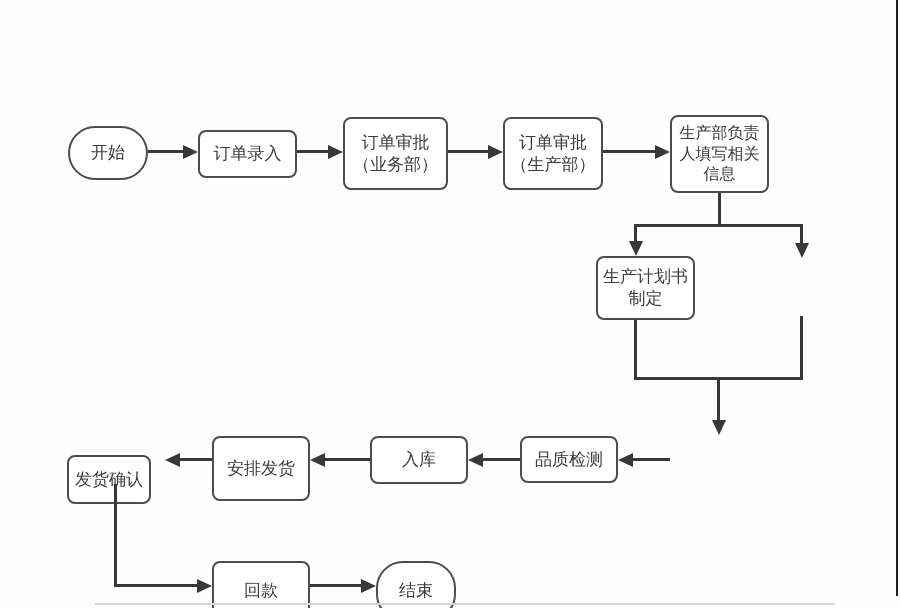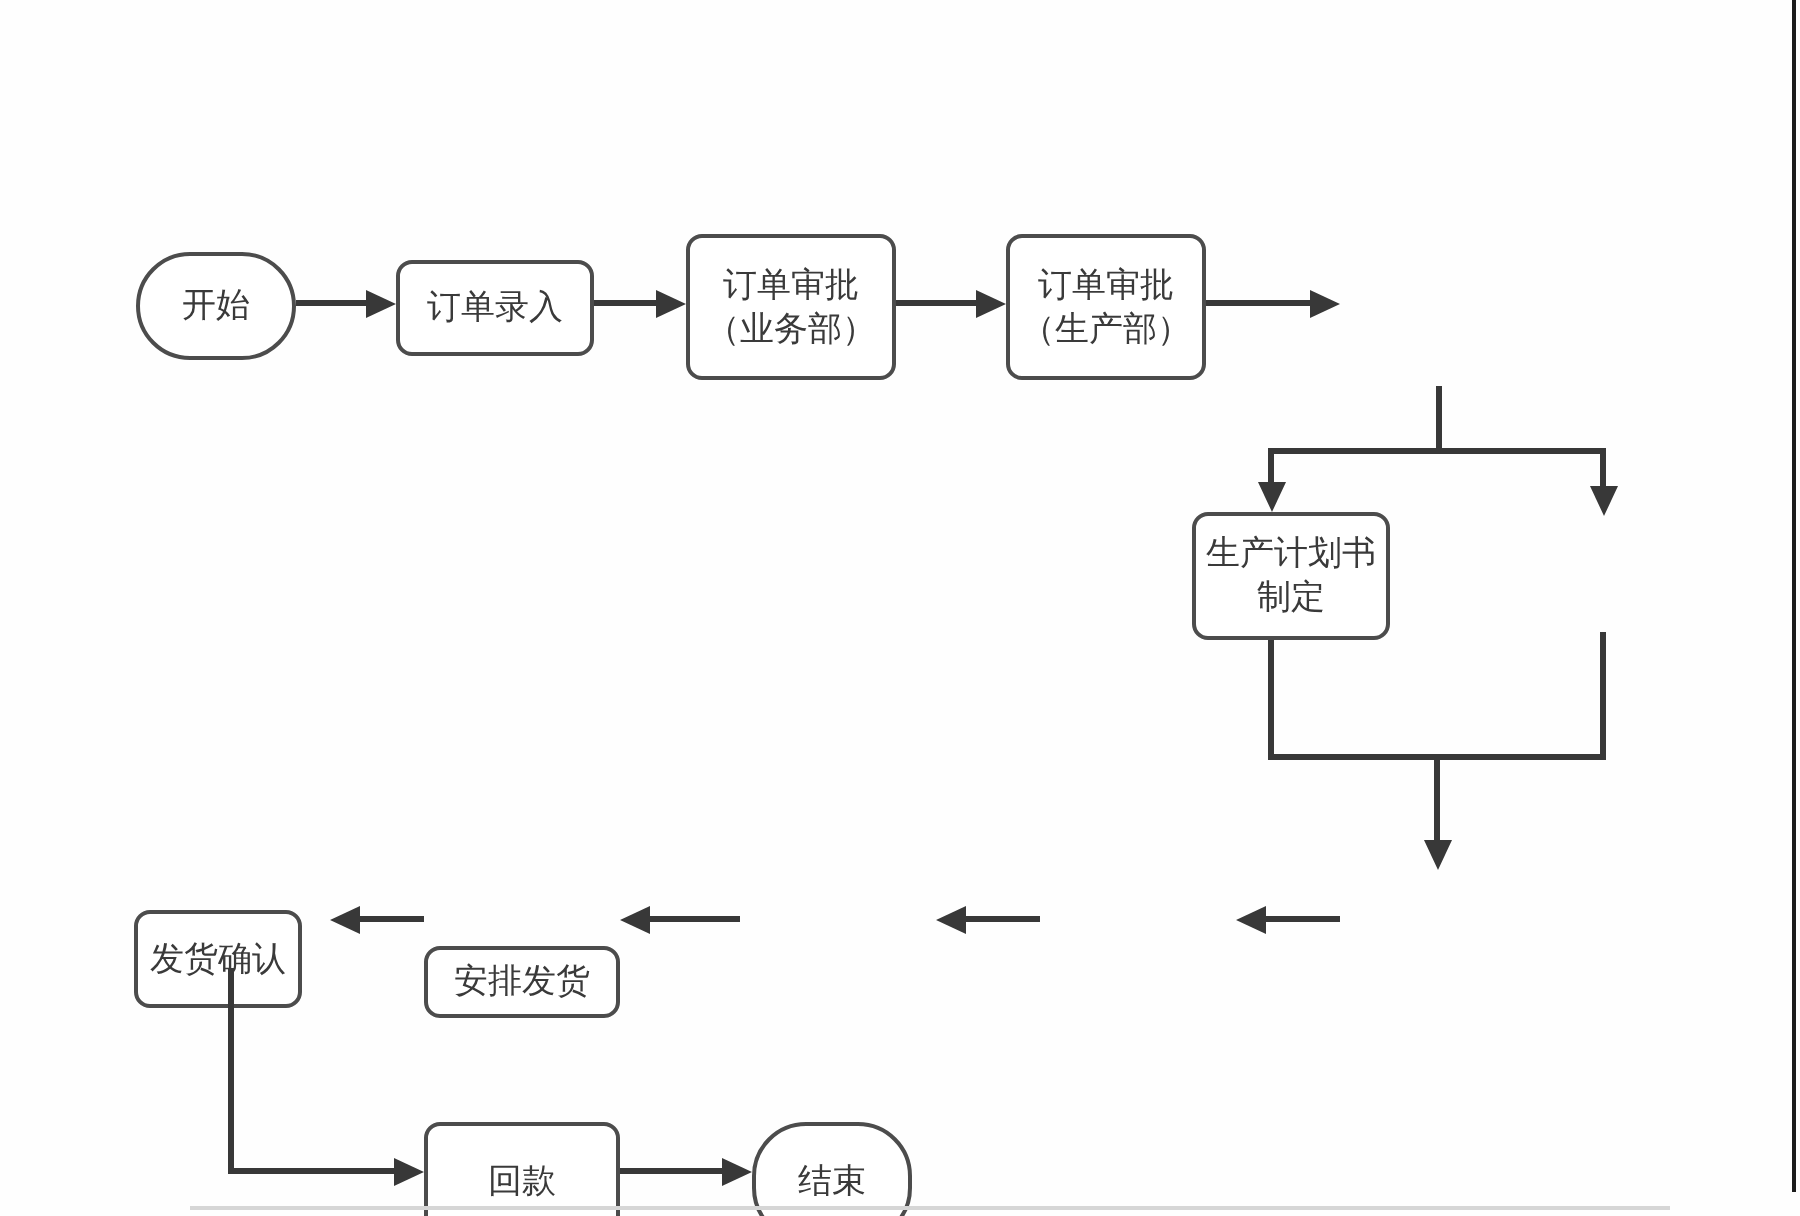--- a/index.html
+++ b/index.html
@@ -80,6 +80,9 @@
 （业务部）</div>
   <div class="node" id="n-approval-prod">订单审批
 （生产部）</div>
+  <div class="node" id="n-info-fill">生产部负责
+人填写相关
+信息</div>
 
   <div class="node" id="n-plan">生产计划书
 制定</div>

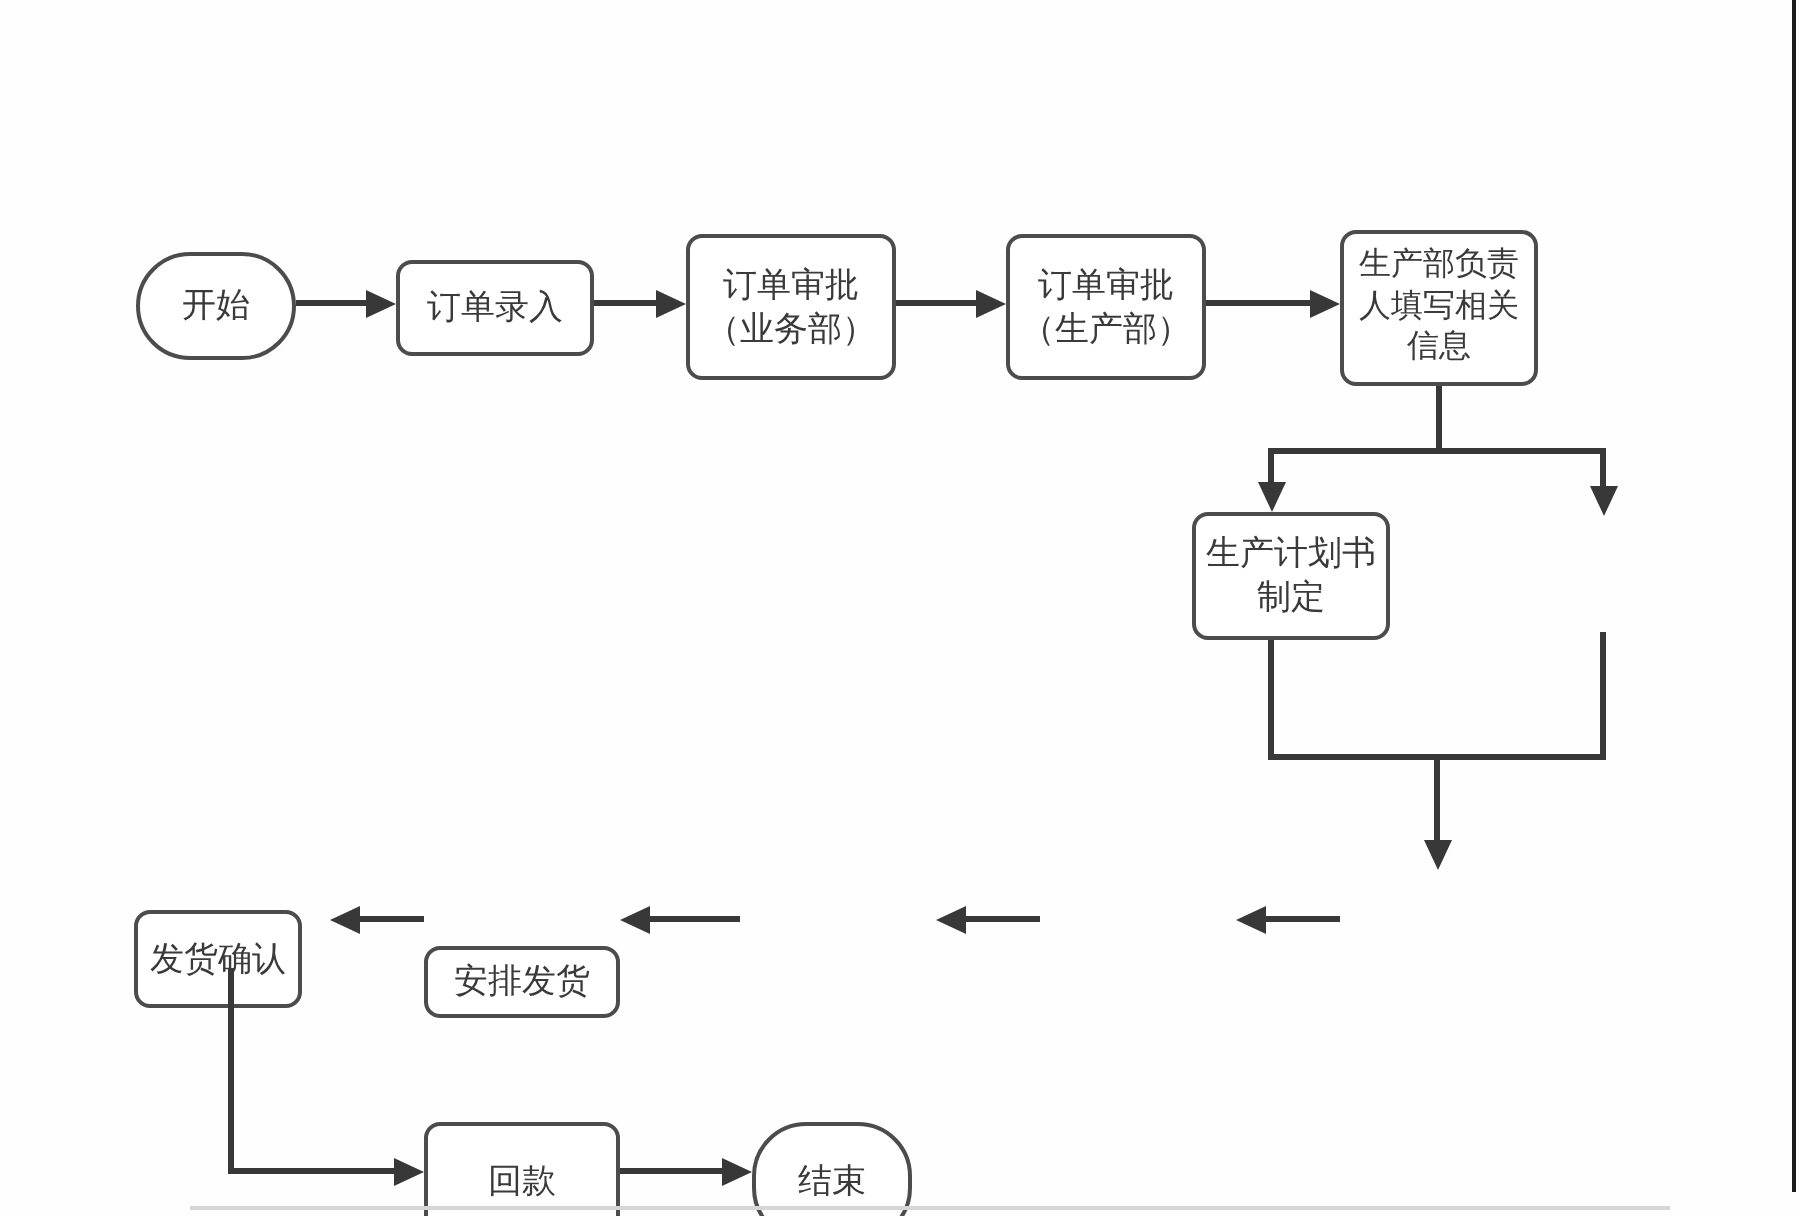--- a/index.html
+++ b/index.html
@@ -61,7 +61,7 @@
   #n-start-production { left: 670px; top: 435px; width: 99px;  height: 50px; }
   #n-quality          { left: 520px; top: 436px; width: 98px;  height: 47px; }
   #n-warehouse        { left: 370px; top: 436px; width: 98px;  height: 48px; }
-  #n-arrange-ship     { left: 212px; top: 436px; width: 98px;  height: 36px; margin-top: 37px; }
+  #n-arrange-ship     { left: 212px; top: 436px; width: 98px;  height: 65px; }
   #n-ship-confirm     { left: 67px;  top: 455px; width: 84px;  height: 49px; }
   #n-payment          { left: 212px; top: 561px; width: 98px;  height: 60px; }
   #n-end              { left: 376px; top: 561px; width: 80px;  height: 60px; }

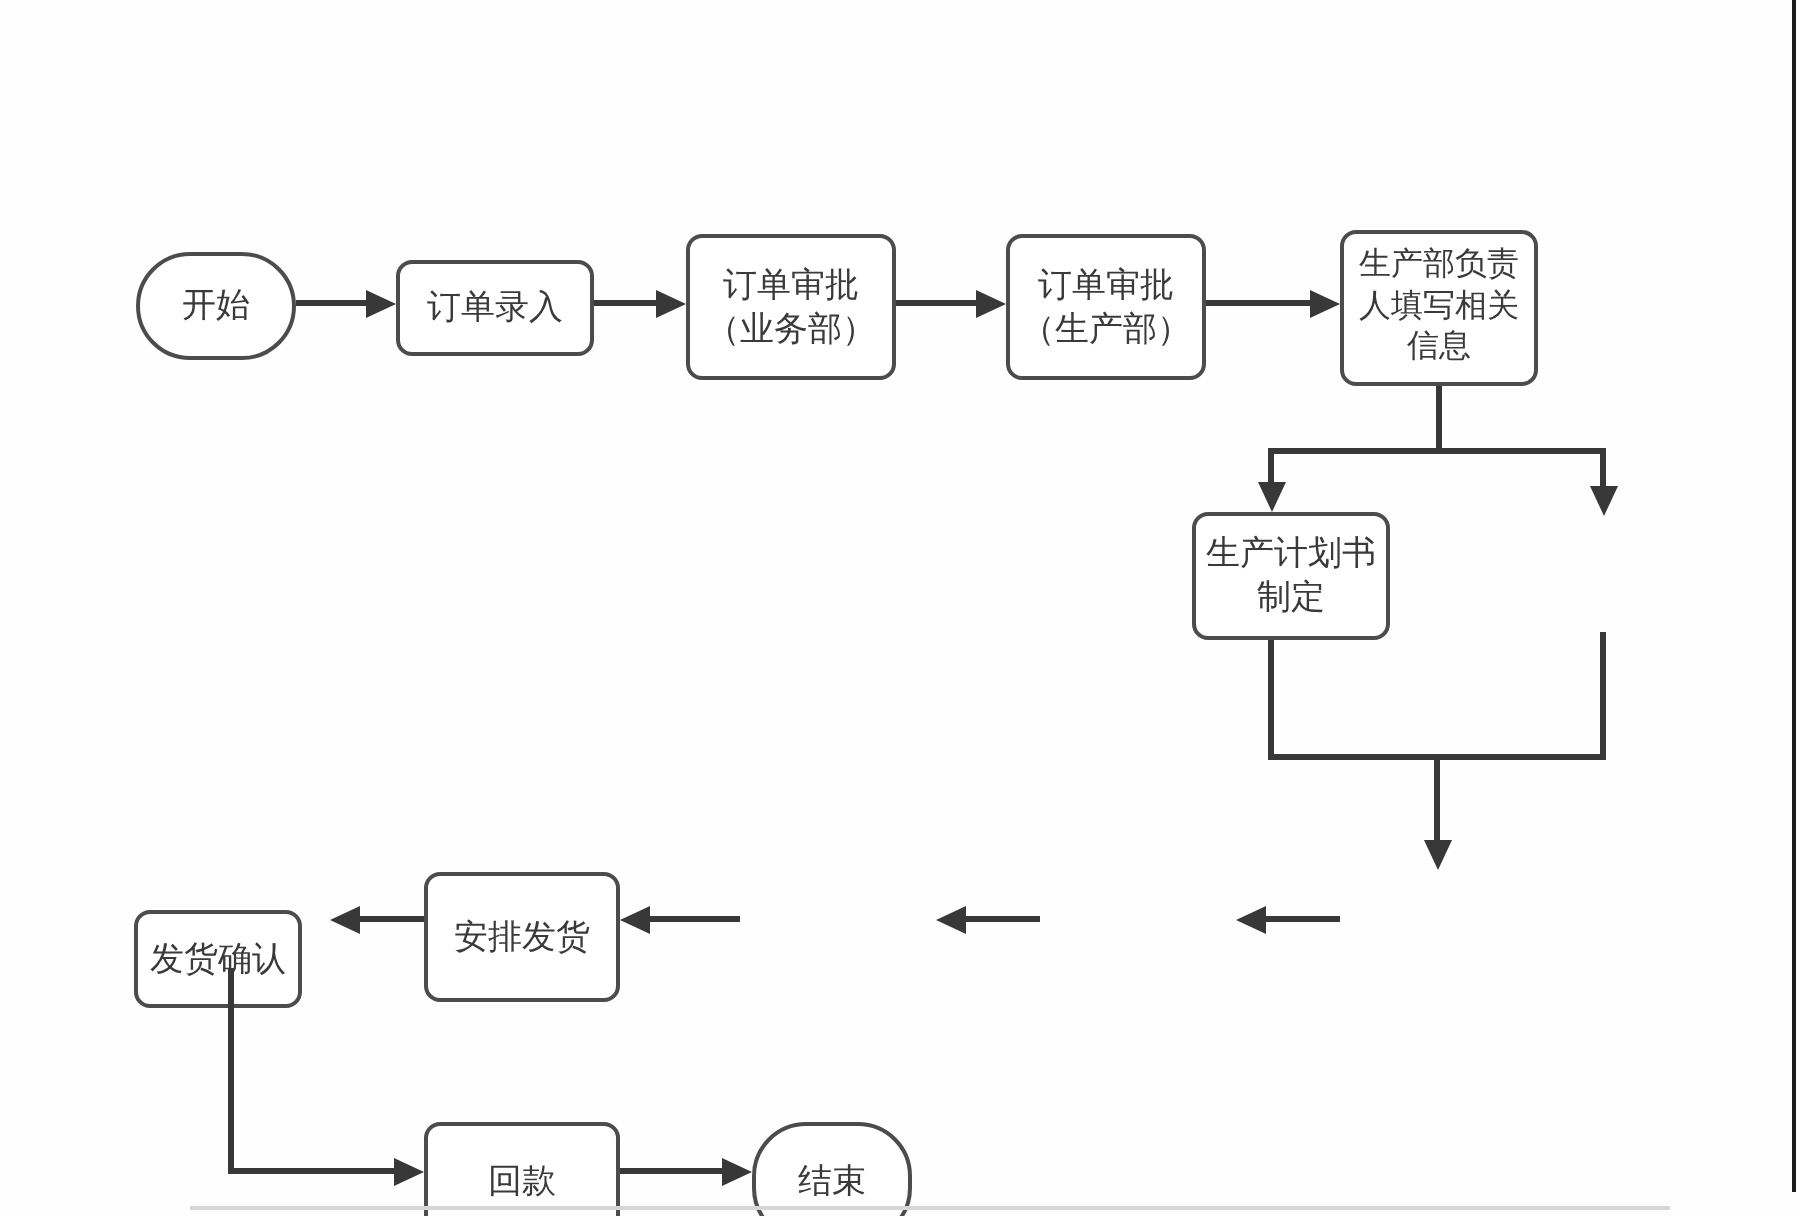--- a/index.html
+++ b/index.html
@@ -87,6 +87,7 @@
   <div class="node" id="n-plan">生产计划书
 制定</div>
 
+  <div class="node" id="n-warehouse">入库</div>
   <div class="node" id="n-arrange-ship">安排发货</div>
   <div class="node" id="n-ship-confirm">发货确认</div>
 

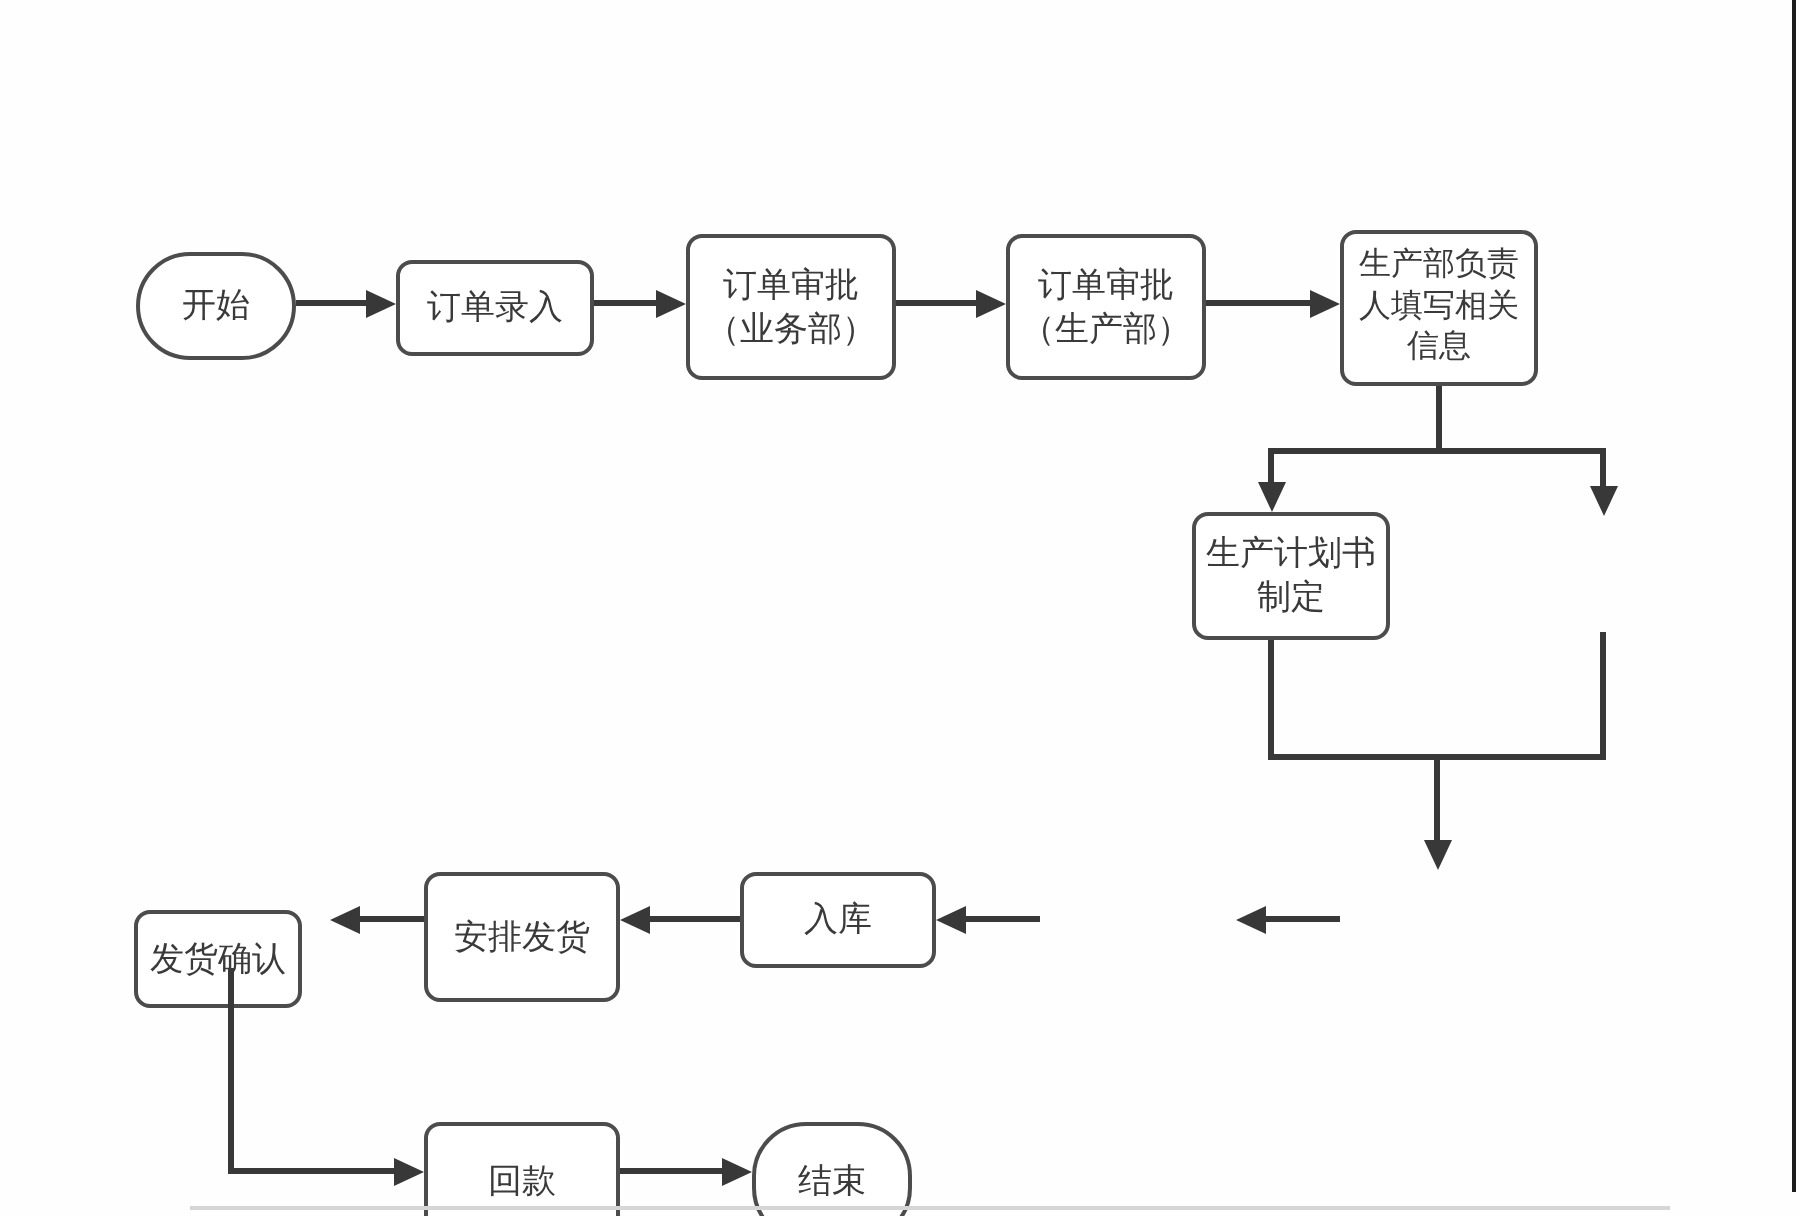--- a/index.html
+++ b/index.html
@@ -87,6 +87,7 @@
   <div class="node" id="n-plan">生产计划书
 制定</div>
 
+  <div class="node" id="n-quality">品质检测</div>
   <div class="node" id="n-warehouse">入库</div>
   <div class="node" id="n-arrange-ship">安排发货</div>
   <div class="node" id="n-ship-confirm">发货确认</div>

